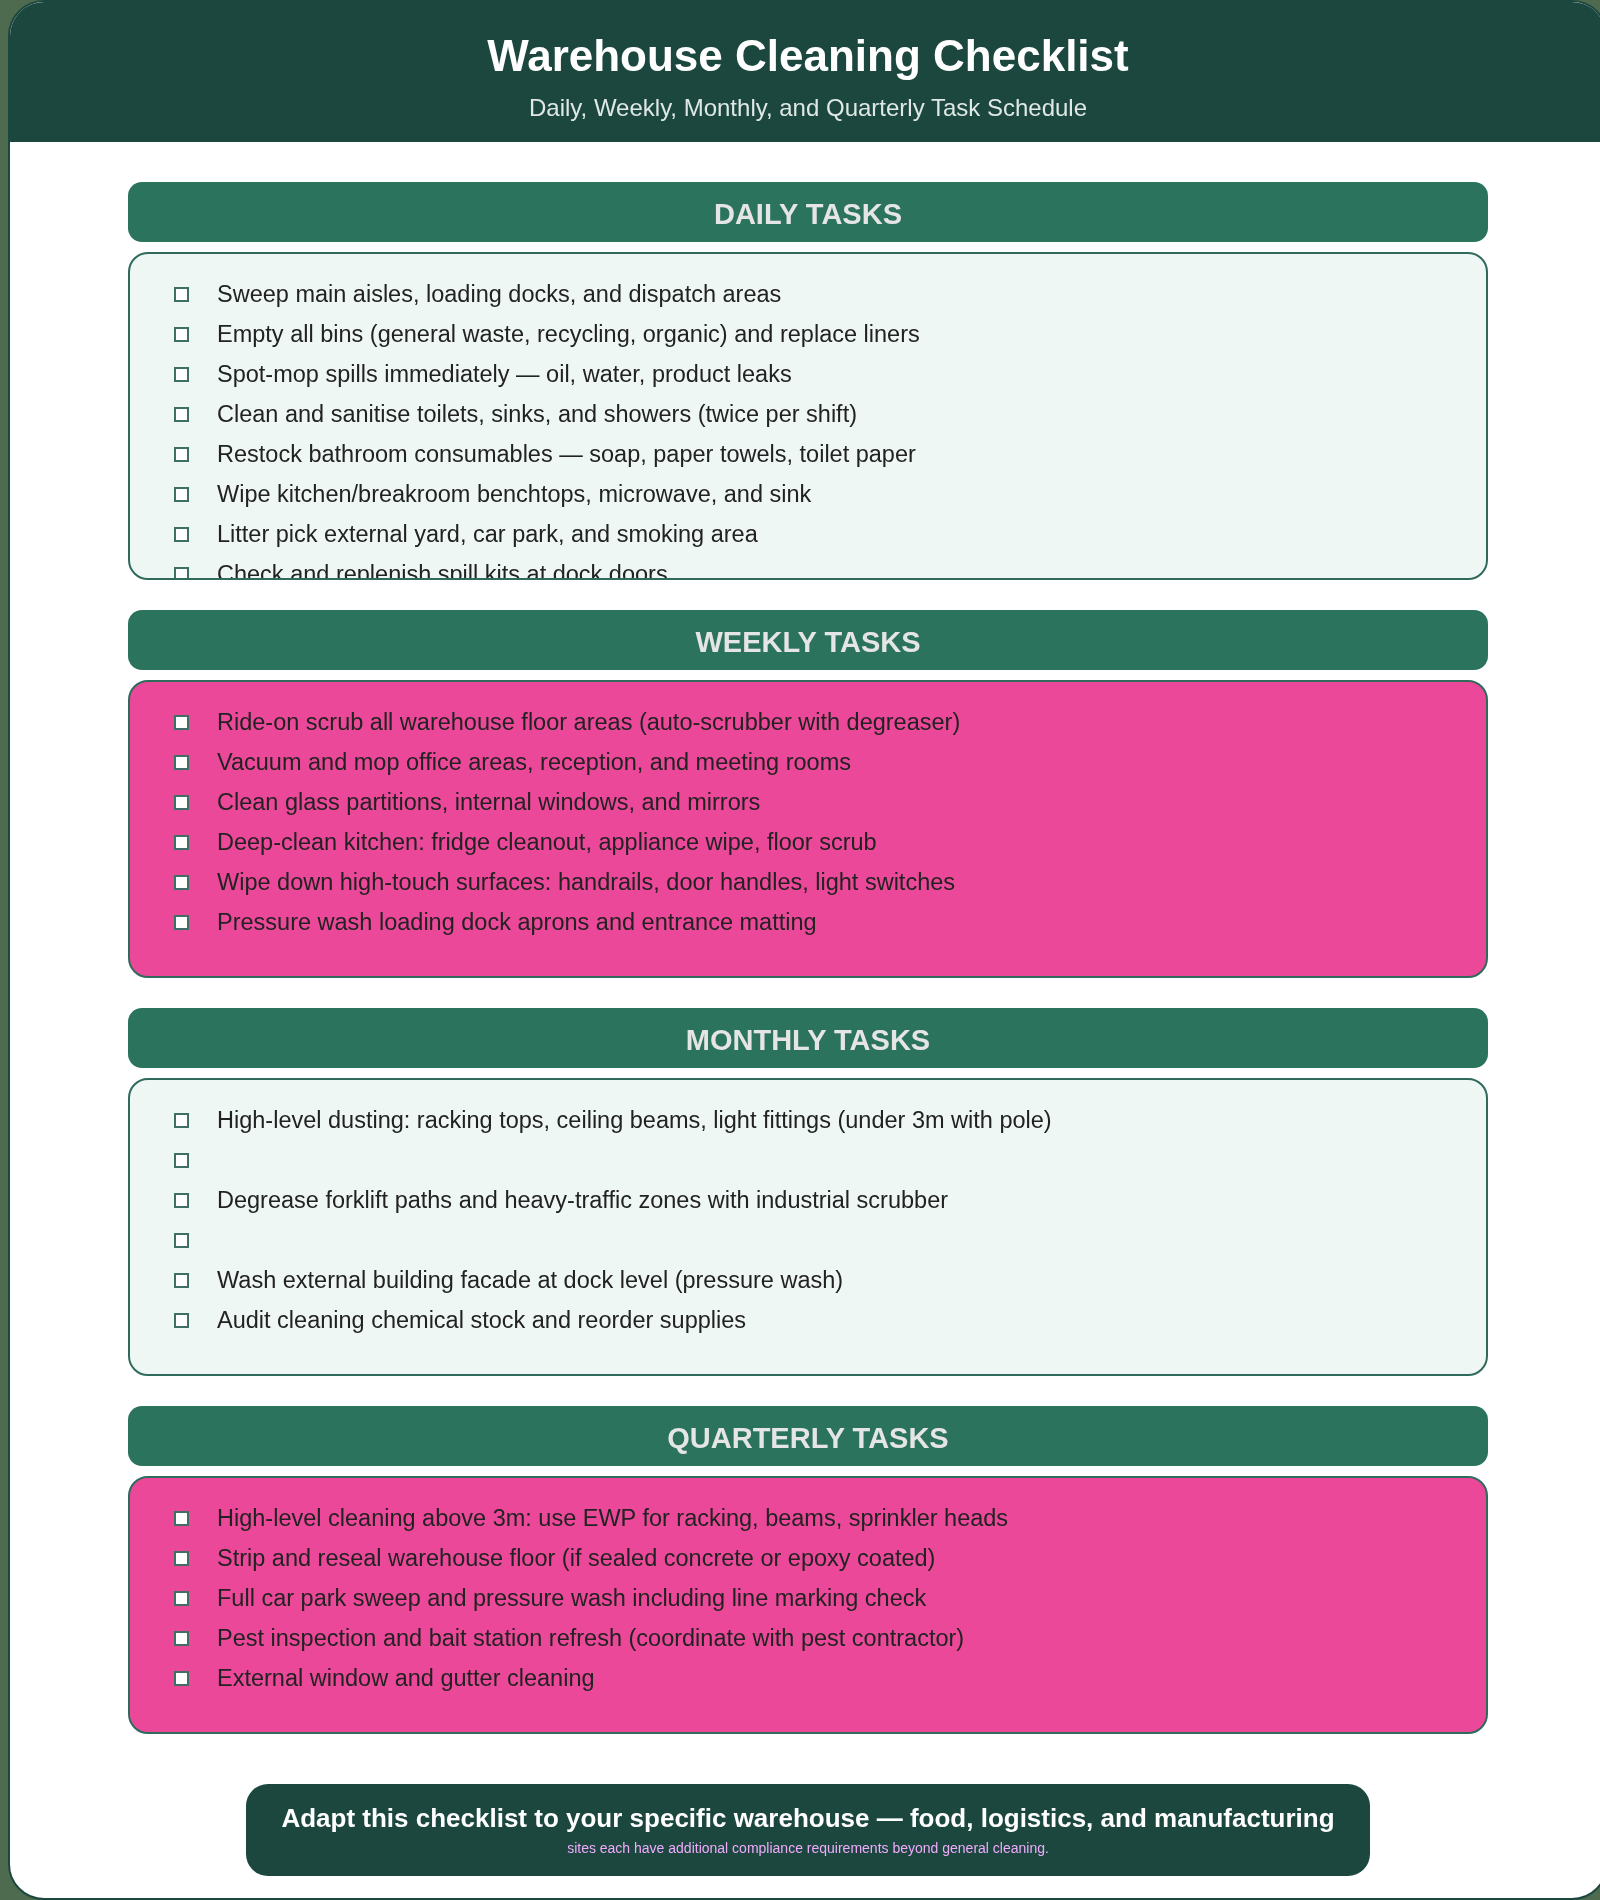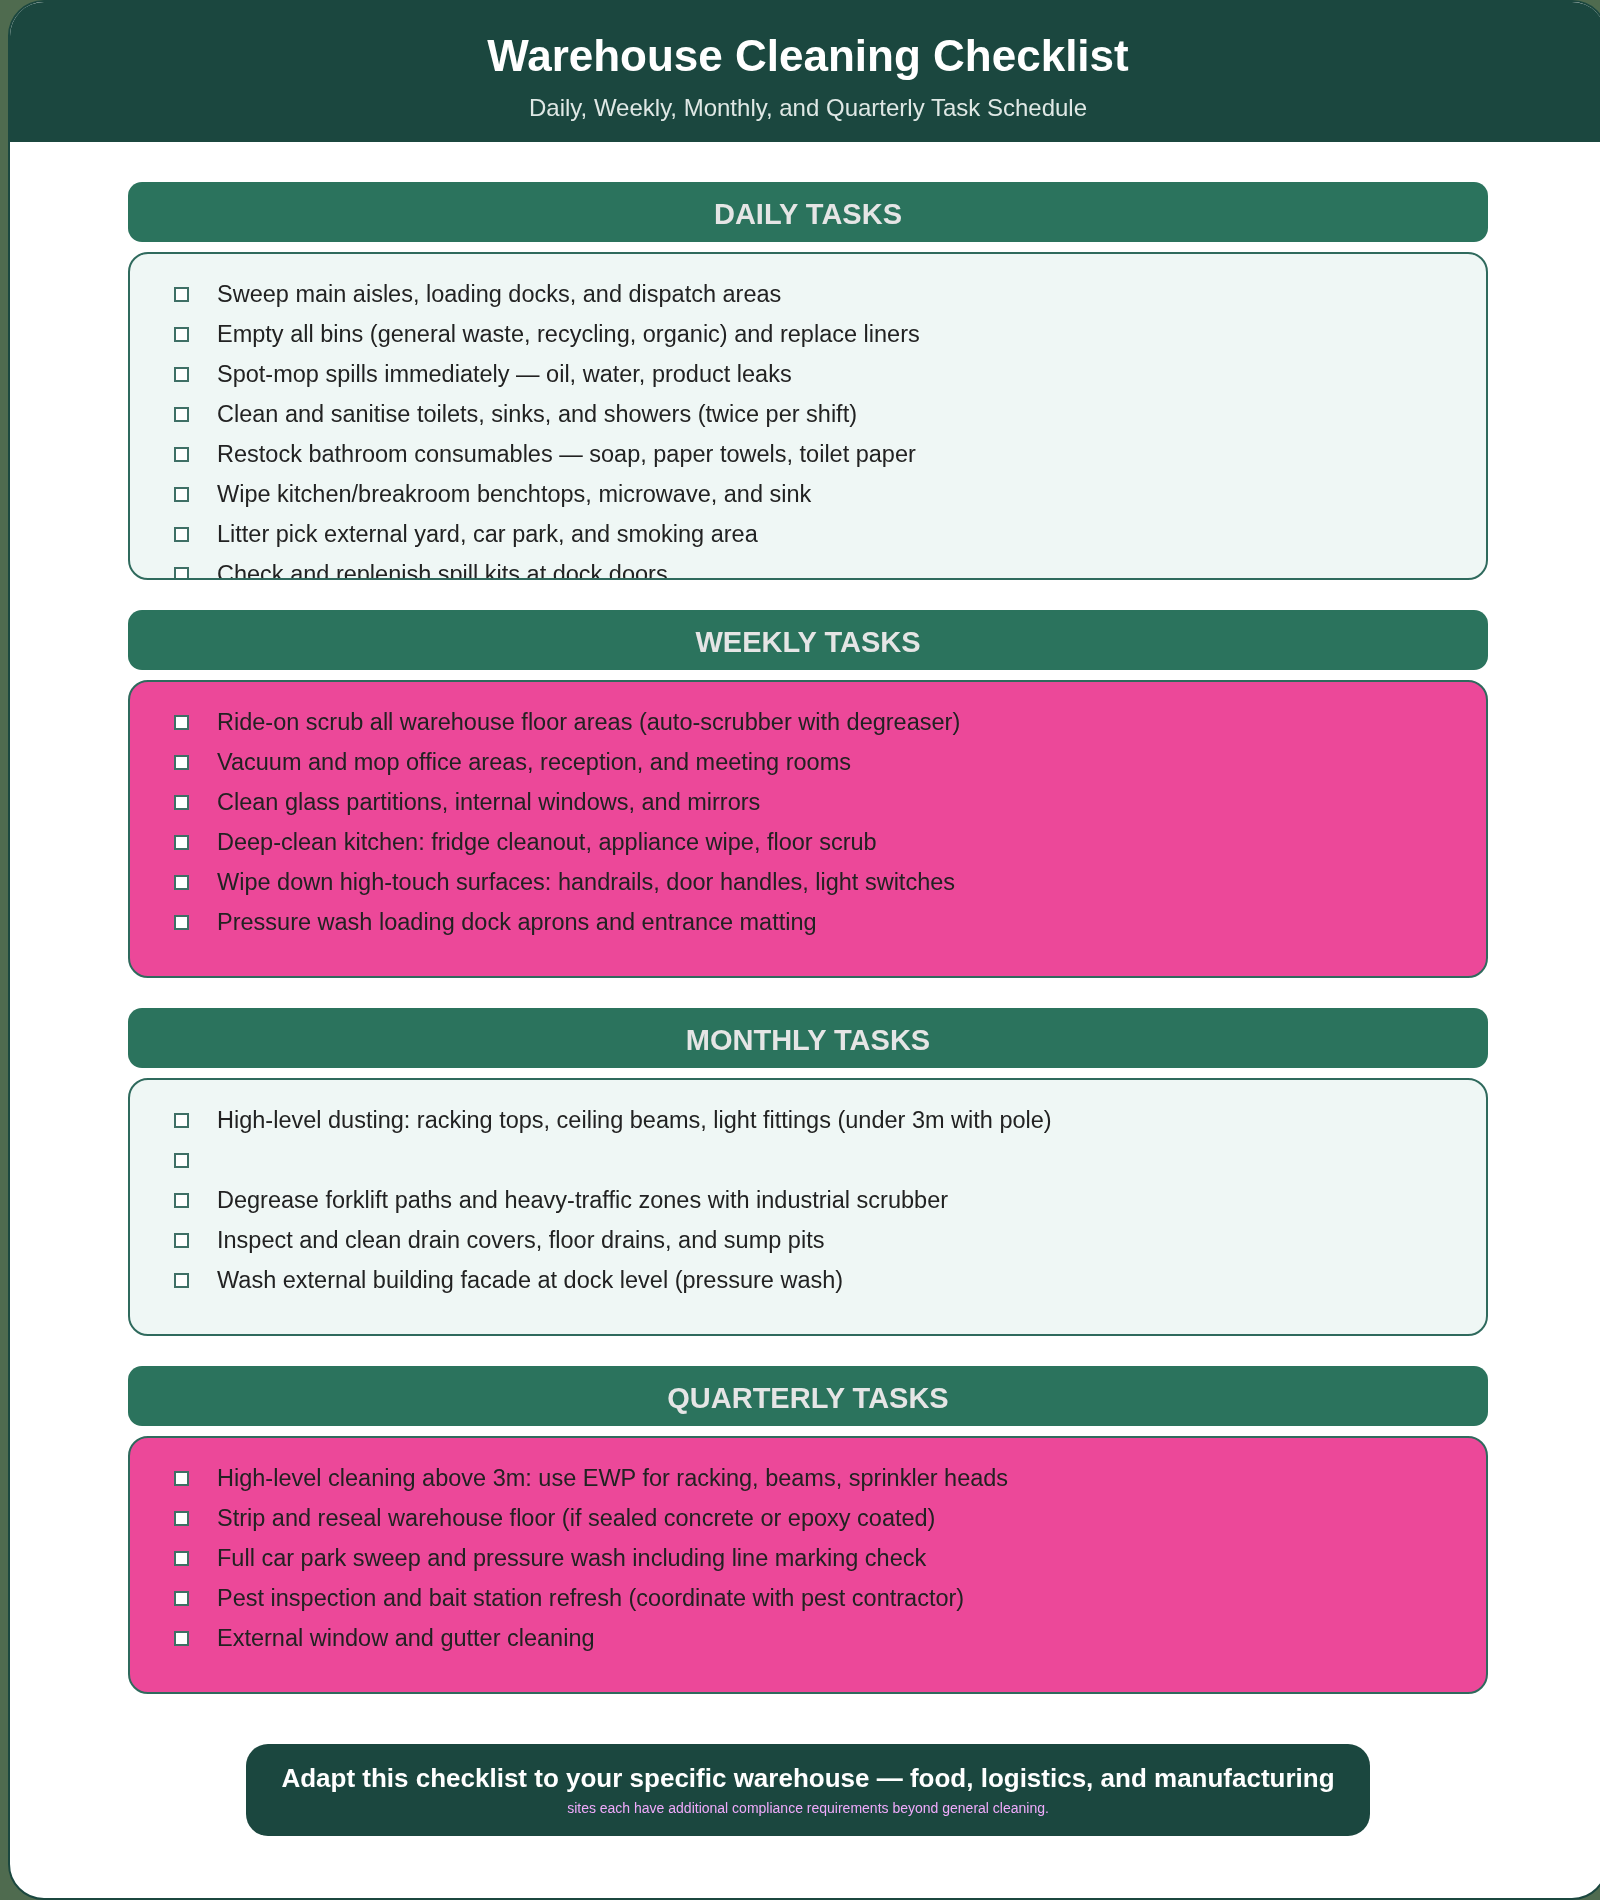--- a/index.html
+++ b/index.html
@@ -171,7 +171,6 @@
           </div>
         <div class="item">
             <span class="check"></span>
-            <span>Inspect and clean drain covers, floor drains, and sump pits</span>
           </div>
         <div class="item">
             <span class="check"></span>

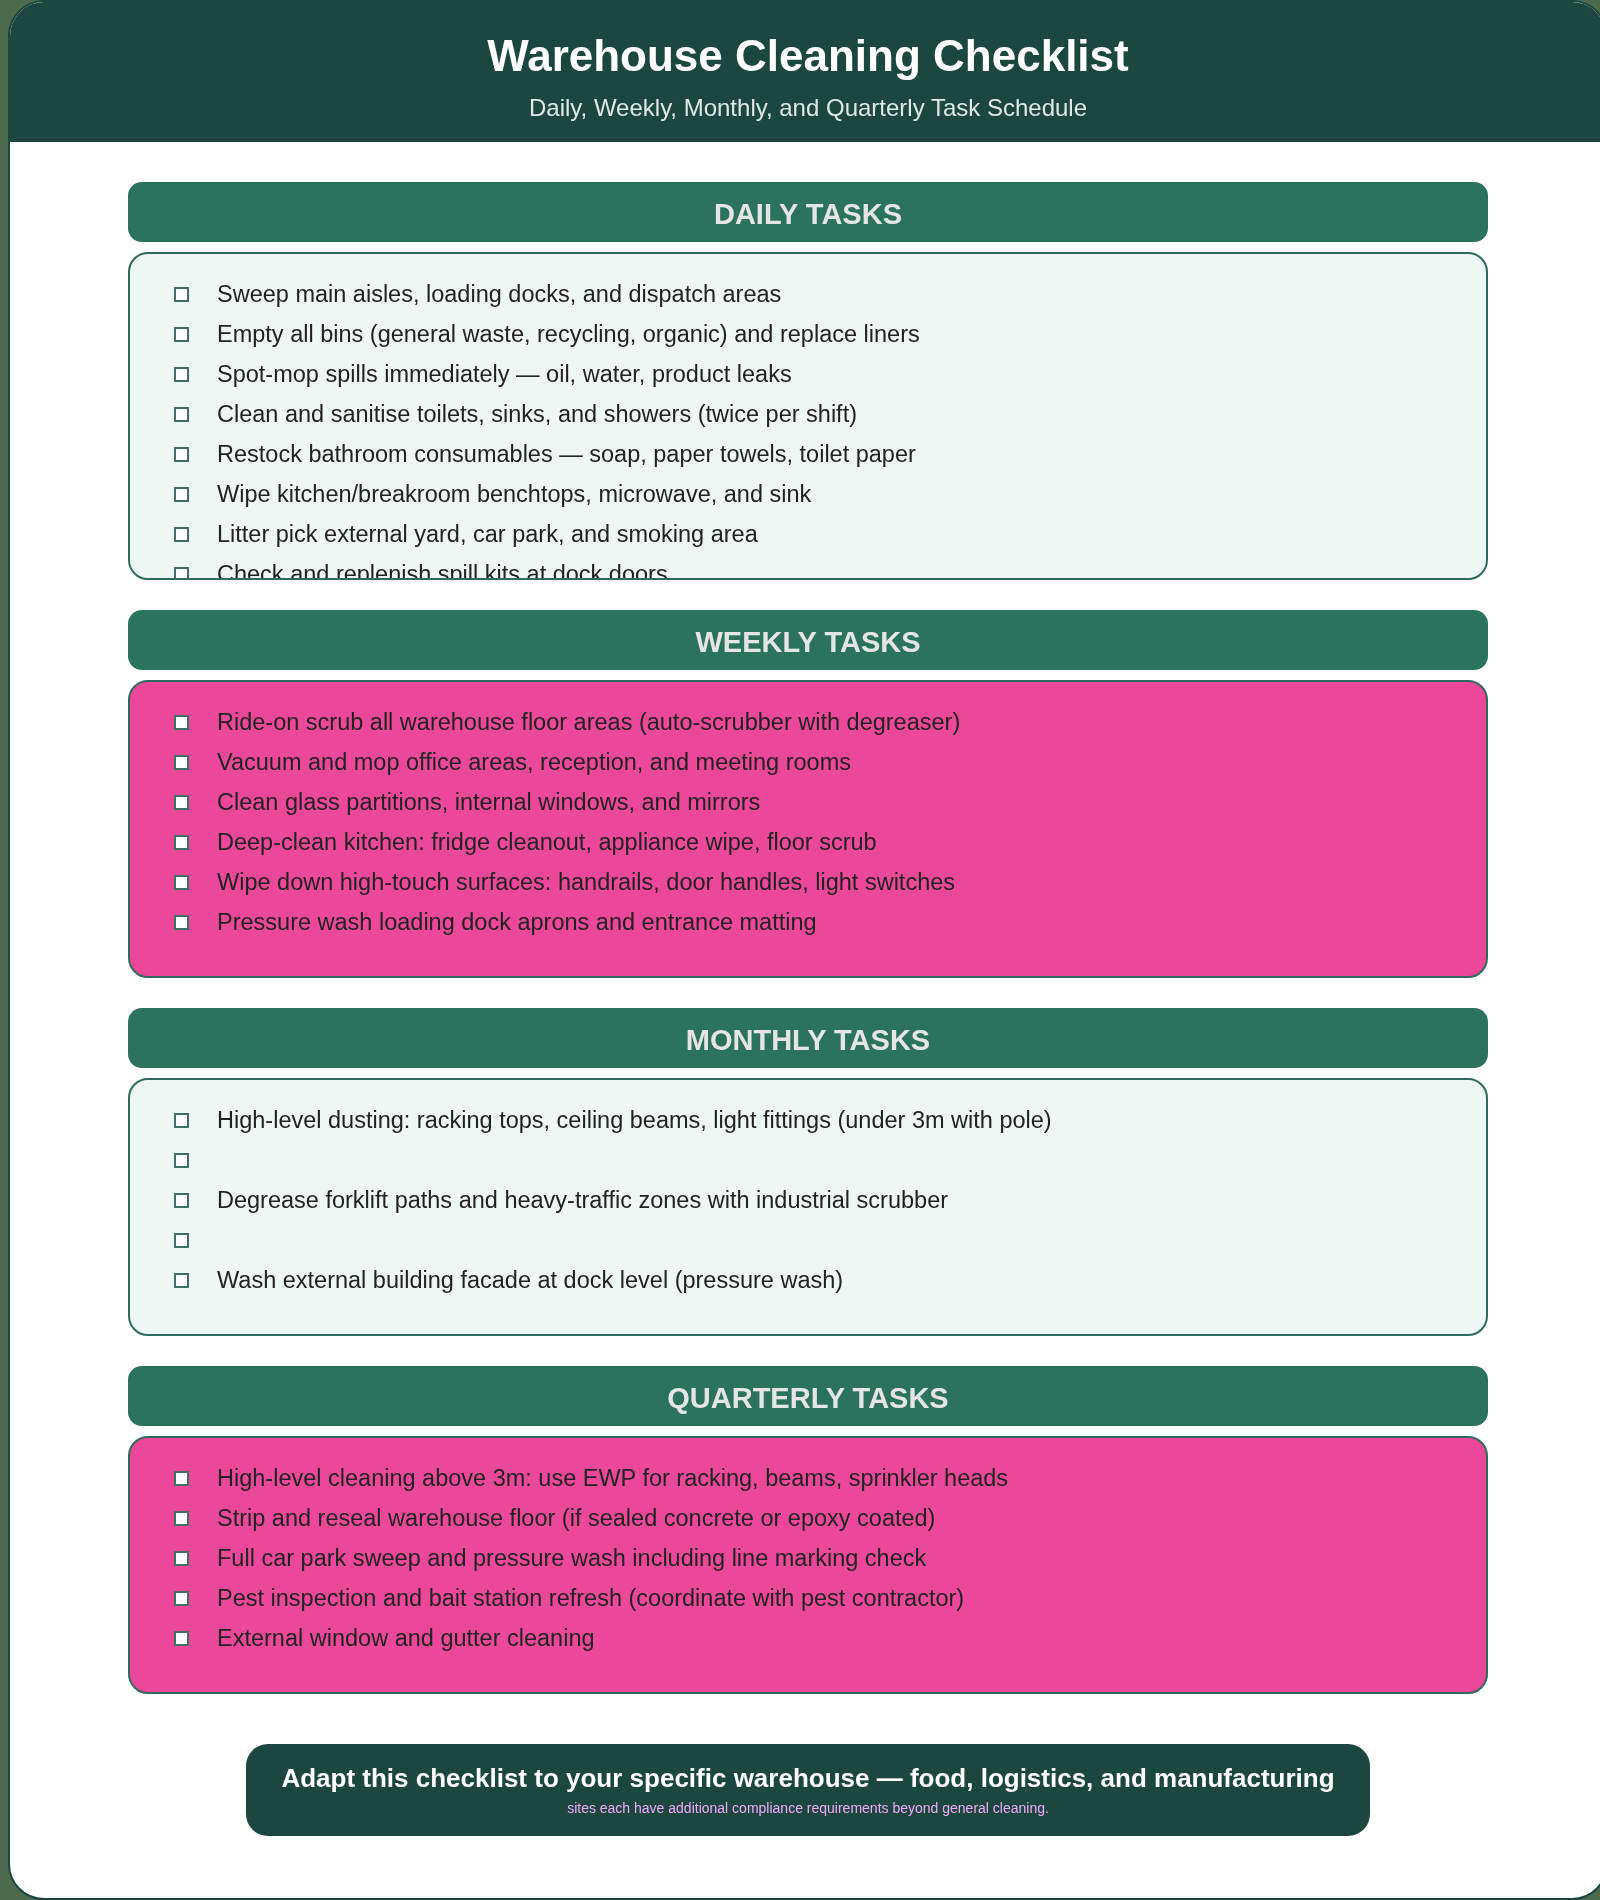--- a/index.html
+++ b/index.html
@@ -176,6 +176,10 @@
             <span class="check"></span>
             <span>Wash external building facade at dock level (pressure wash)</span>
           </div>
+        <div class="item">
+            <span class="check"></span>
+            <span>Audit cleaning chemical stock and reorder supplies</span>
+          </div>
       </div>
     </div>
 

